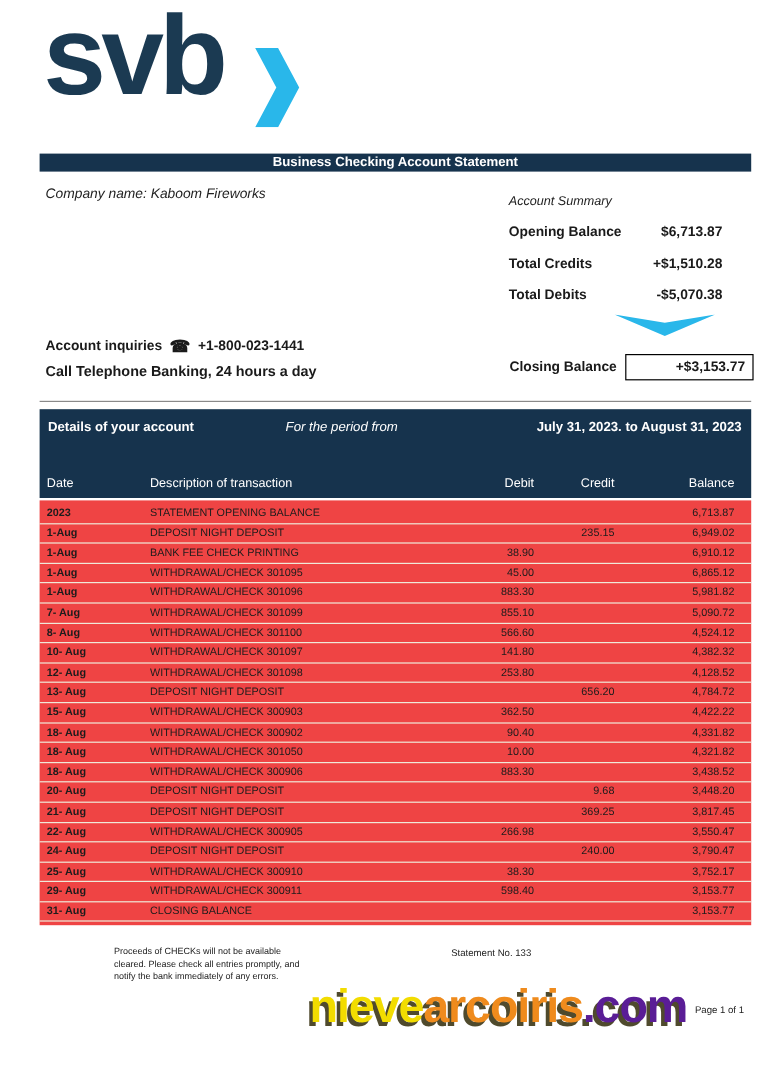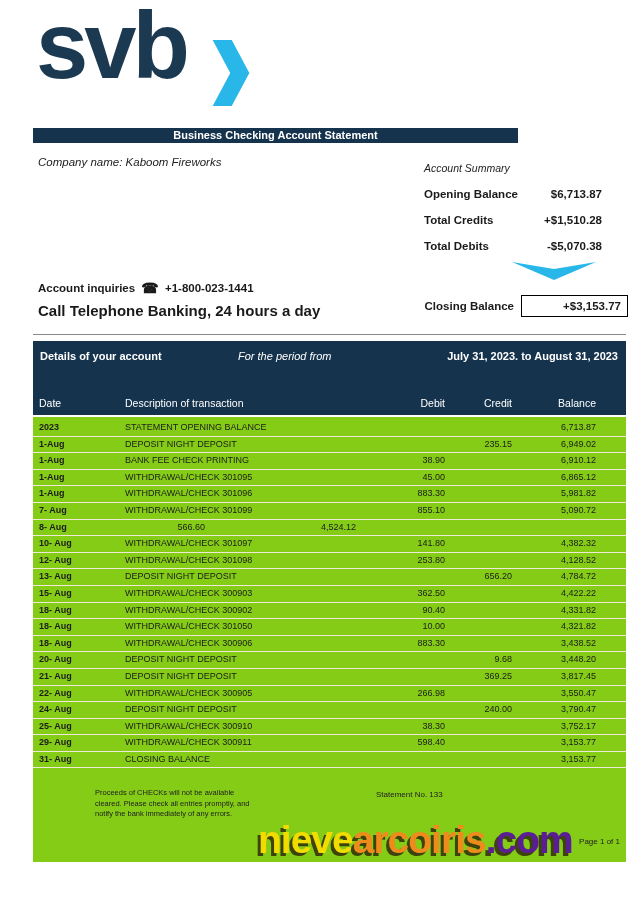--- a/index.html
+++ b/index.html
@@ -13,7 +13,7 @@
   .logo-chevron { position:absolute; left:172px; top:48px; }
   
   .title-bar {
-    position:absolute; left:33px; top:128px; width:485px; height:15px;
+    position:absolute; left:33px; top:128px; width:593px; height:15px;
     background:#16334d; color:#fff; font-size:11px; font-weight:bold;
     text-align:center; line-height:15px;
   }

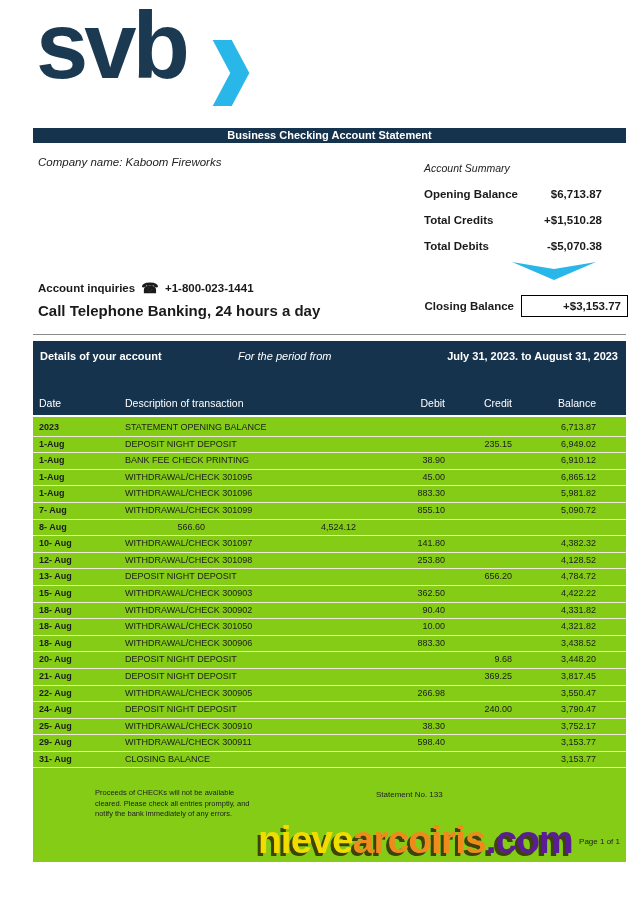--- a/index.html
+++ b/index.html
@@ -26,7 +26,7 @@
   
   .inquiries { position:absolute; left:38px; top:280px; font-size:11.5px; font-weight:bold; }
   .phone-glyph { font-size:14px; vertical-align:-1px; padding:0 3px; }
-  .hours { position:absolute; left:38px; top:302px; font-size:15px; font-weight:bold; }
+  .hours { position:absolute; left:38px; top:302px; font-size:12px; font-weight:bold; }
   .closing-label { position:absolute; left:396px; top:300px; width:118px; text-align:right; font-weight:bold; font-size:11.5px; }
   .closing-box {
     position:absolute; left:521px; top:295px; width:99px; height:20px;

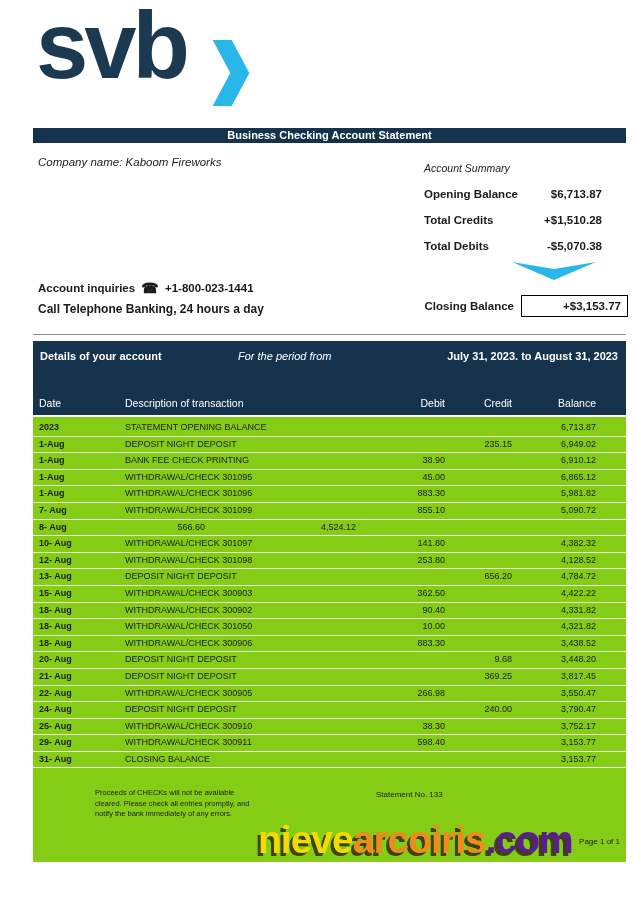--- a/index.html
+++ b/index.html
@@ -46,7 +46,7 @@
   .c-desc { width:240px; }
   .c-debit { width:80px; text-align:right; }
   .c-credit { width:67px; text-align:right; }
-  .c-balance { width:114px; text-align:right; padding-right:30px; }
+  .c-balance { width:114px; text-align:right; padding-right:14px; }
   
   .t-body { position:absolute; left:33px; top:417px; width:593px; height:445px; background:#84cc16; padding-top:3px; box-sizing:border-box; }
   .t-row { display:flex; height:15.6px; line-height:15.6px; font-size:9px; color:#1c1c1c; border-bottom:1px solid #efe9d9; }

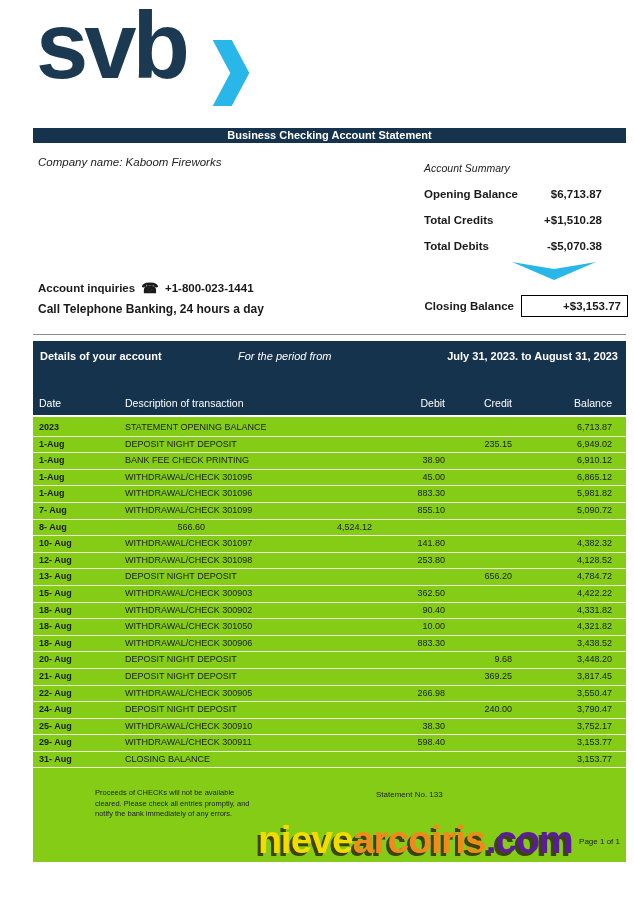--- a/index.html
+++ b/index.html
@@ -48,7 +48,7 @@
   .c-credit { width:67px; text-align:right; }
   .c-balance { width:114px; text-align:right; padding-right:14px; }
   
-  .t-body { position:absolute; left:33px; top:417px; width:593px; height:445px; background:#84cc16; padding-top:3px; box-sizing:border-box; }
+  .t-body { position:absolute; left:33px; top:417px; width:593px; height:354px; background:#ef4444; padding-top:3px; box-sizing:border-box; }
   .t-row { display:flex; height:15.6px; line-height:15.6px; font-size:9px; color:#1c1c1c; border-bottom:1px solid #efe9d9; }
   .t-row .c-date { font-weight:bold; }
   

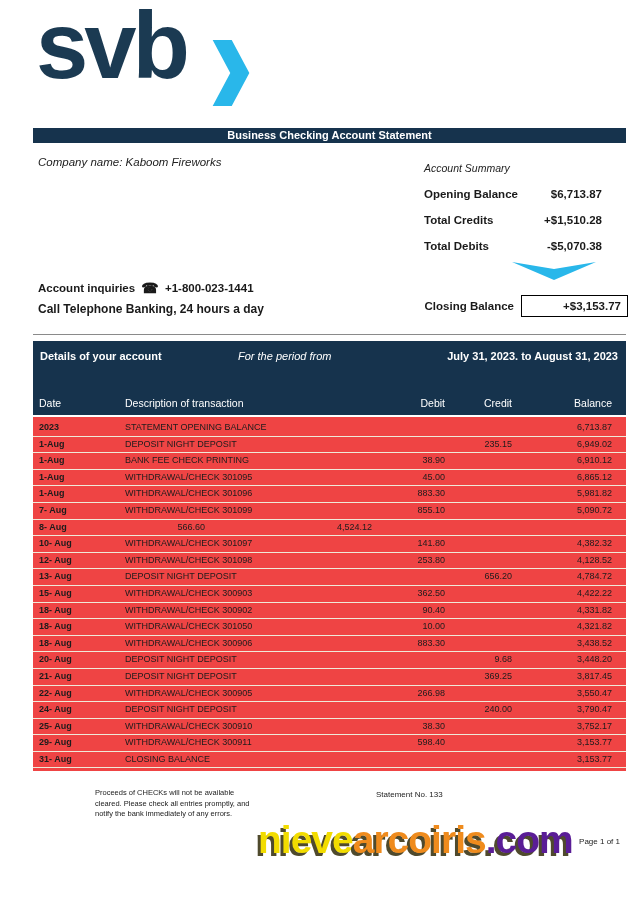--- a/index.html
+++ b/index.html
@@ -171,6 +171,7 @@
       </div>
       <div class="t-row">
         <div class="cell c-date">8- Aug</div>
+        <div class="cell c-desc">WITHDRAWAL/CHECK 301100</div>
         <div class="cell c-debit">566.60</div>
         <div class="cell c-credit"></div>
         <div class="cell c-balance">4,524.12</div>

